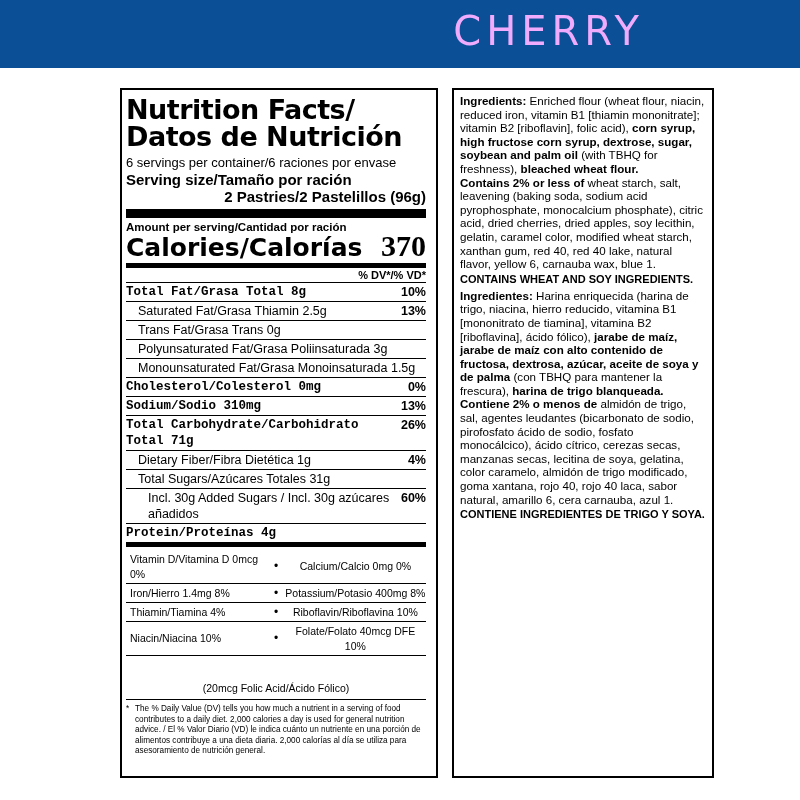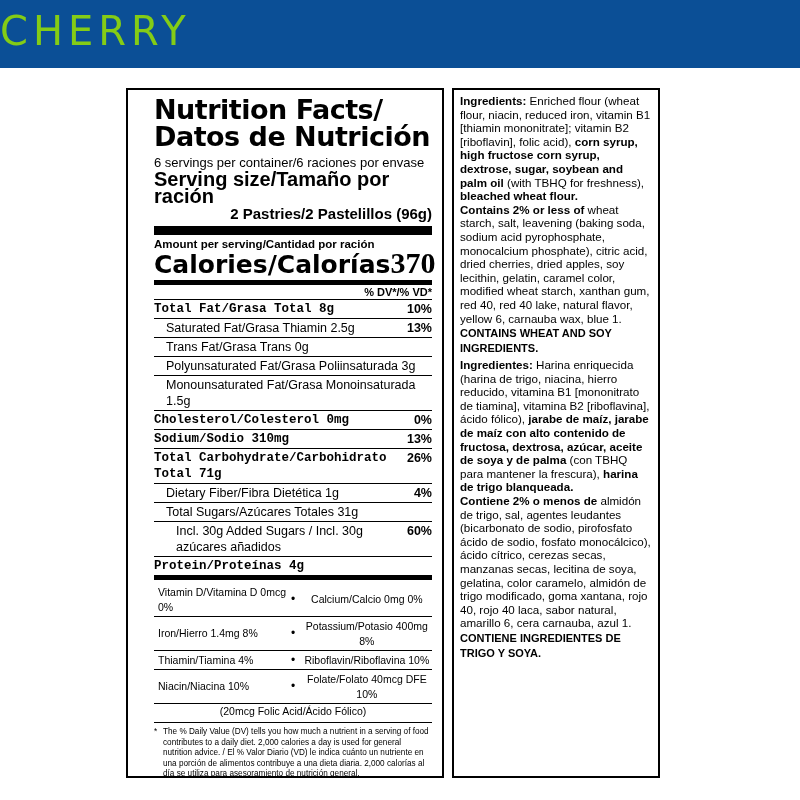--- a/index.html
+++ b/index.html
@@ -34,8 +34,8 @@
     left: 0;
     top: 8px;
     width: 644px;
-    text-align: left;
-    color: #84cc16;
+    text-align: right;
+    color: #f0abfc;
     font-size: 40px;
     letter-spacing: 5px;
     font-weight: 400;

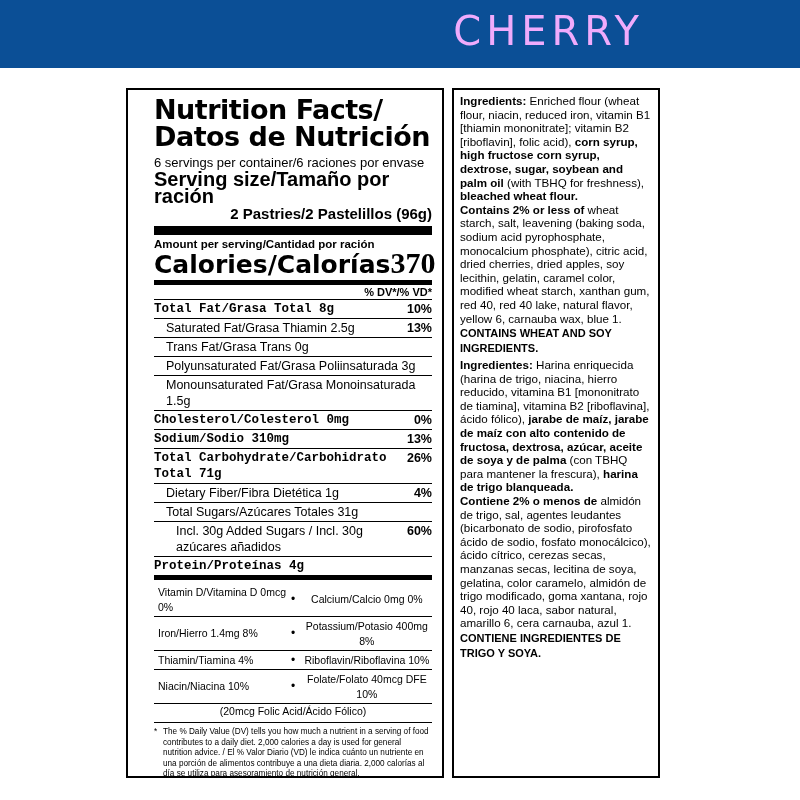--- a/index.html
+++ b/index.html
@@ -45,14 +45,14 @@
   
   .nf-panel {
     position: absolute;
-    left: 126px;
+    left: 120px;
     top: 88px;
     width: 318px;
     height: 690px;
     border: 2px solid #000;
     background: #fff;
     box-sizing: border-box;
-    padding: 6px 10px 4px 26px;
+    padding: 6px 10px 4px 4px;
   }
   .ing-panel {
     position: absolute;

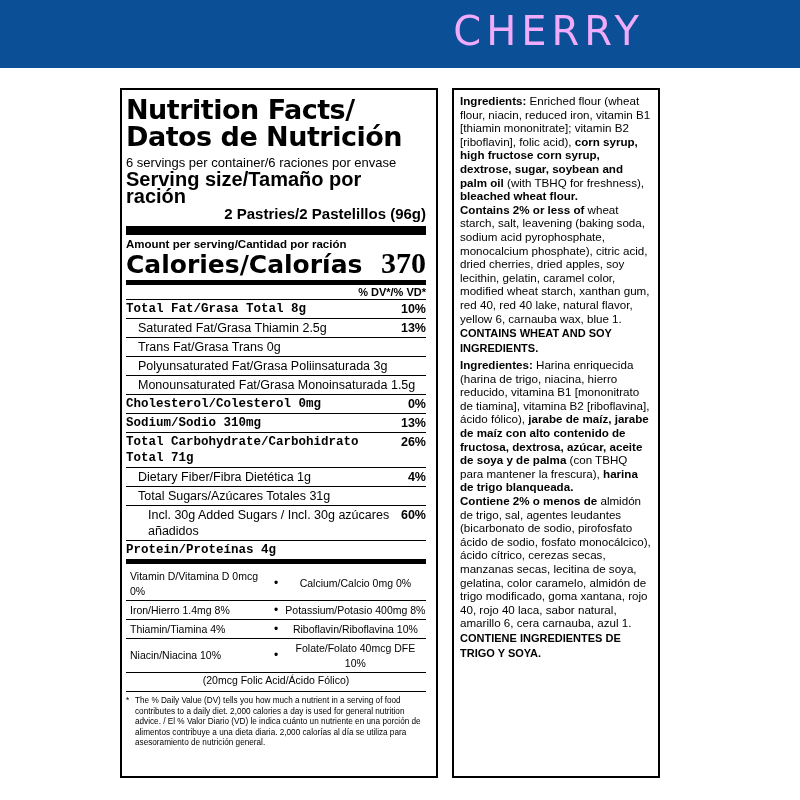--- a/index.html
+++ b/index.html
@@ -58,7 +58,7 @@
     position: absolute;
     left: 452px;
     top: 88px;
-    width: 208px;
+    width: 262px;
     height: 690px;
     border: 2px solid #000;
     background: #fff;

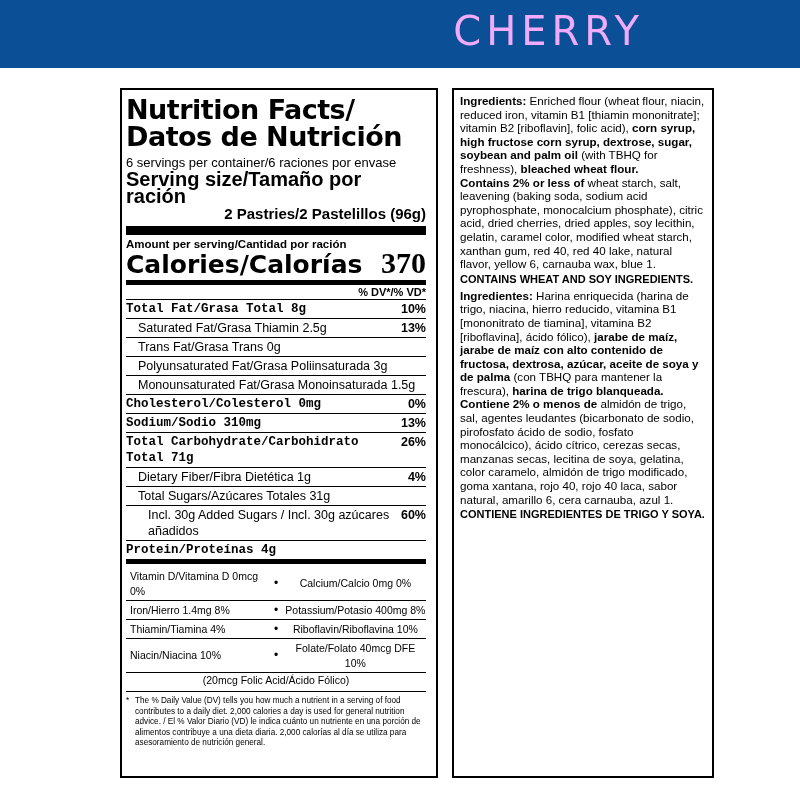--- a/index.html
+++ b/index.html
@@ -83,7 +83,7 @@
   }
   .nf-servingsize {
     font-weight: bold;
-    font-size: 20px;
+    font-size: 15px;
     line-height: 17px;
     margin-top: 1px;
   }

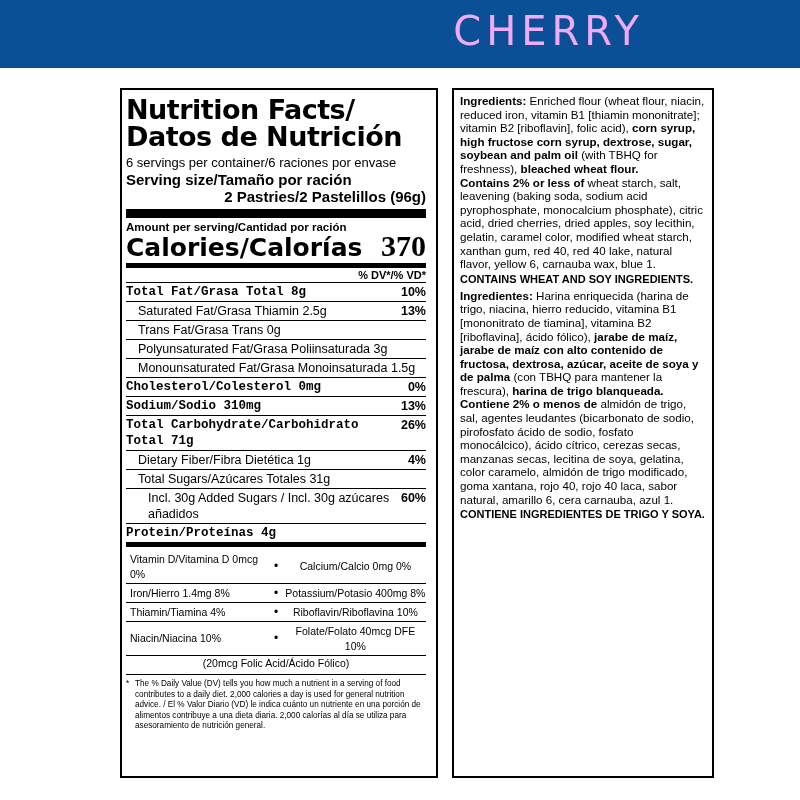--- a/index.html
+++ b/index.html
@@ -174,6 +174,7 @@
     text-align: center;
     font-size: 10.5px;
     line-height: 14px;
+    margin-top: 25px;
   }
   .footnote {
     font-size: 8.2px;

